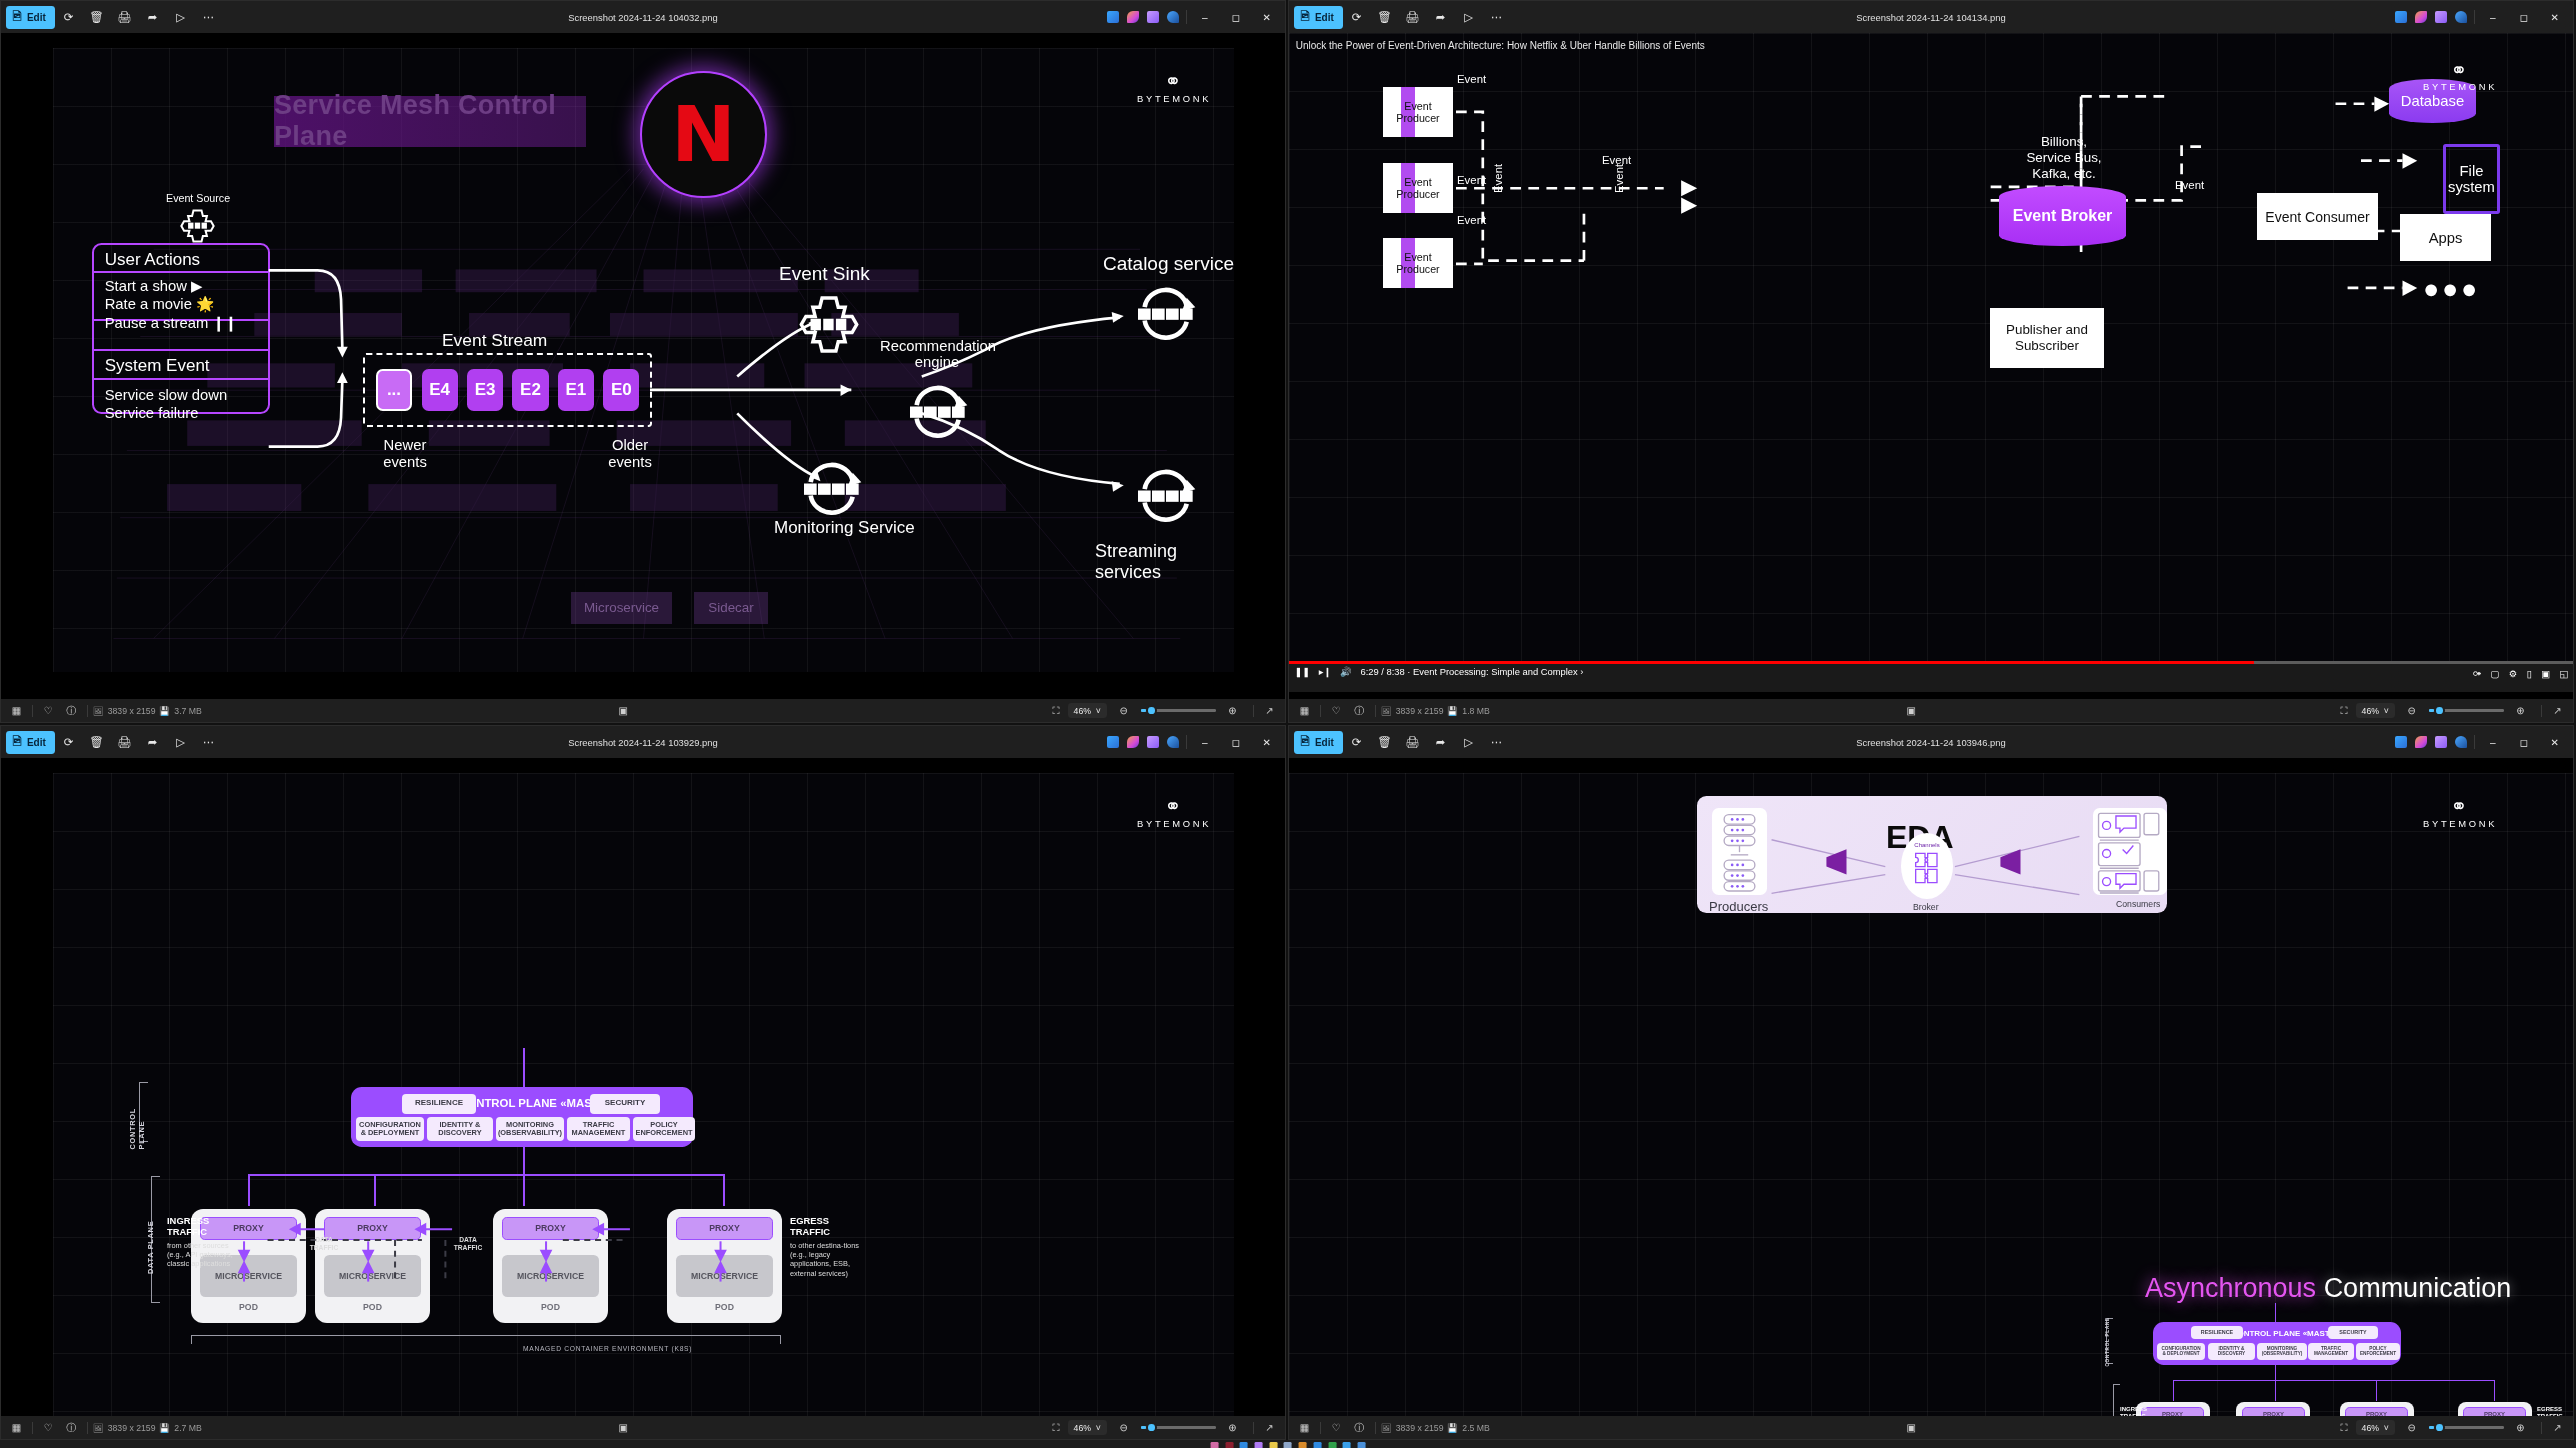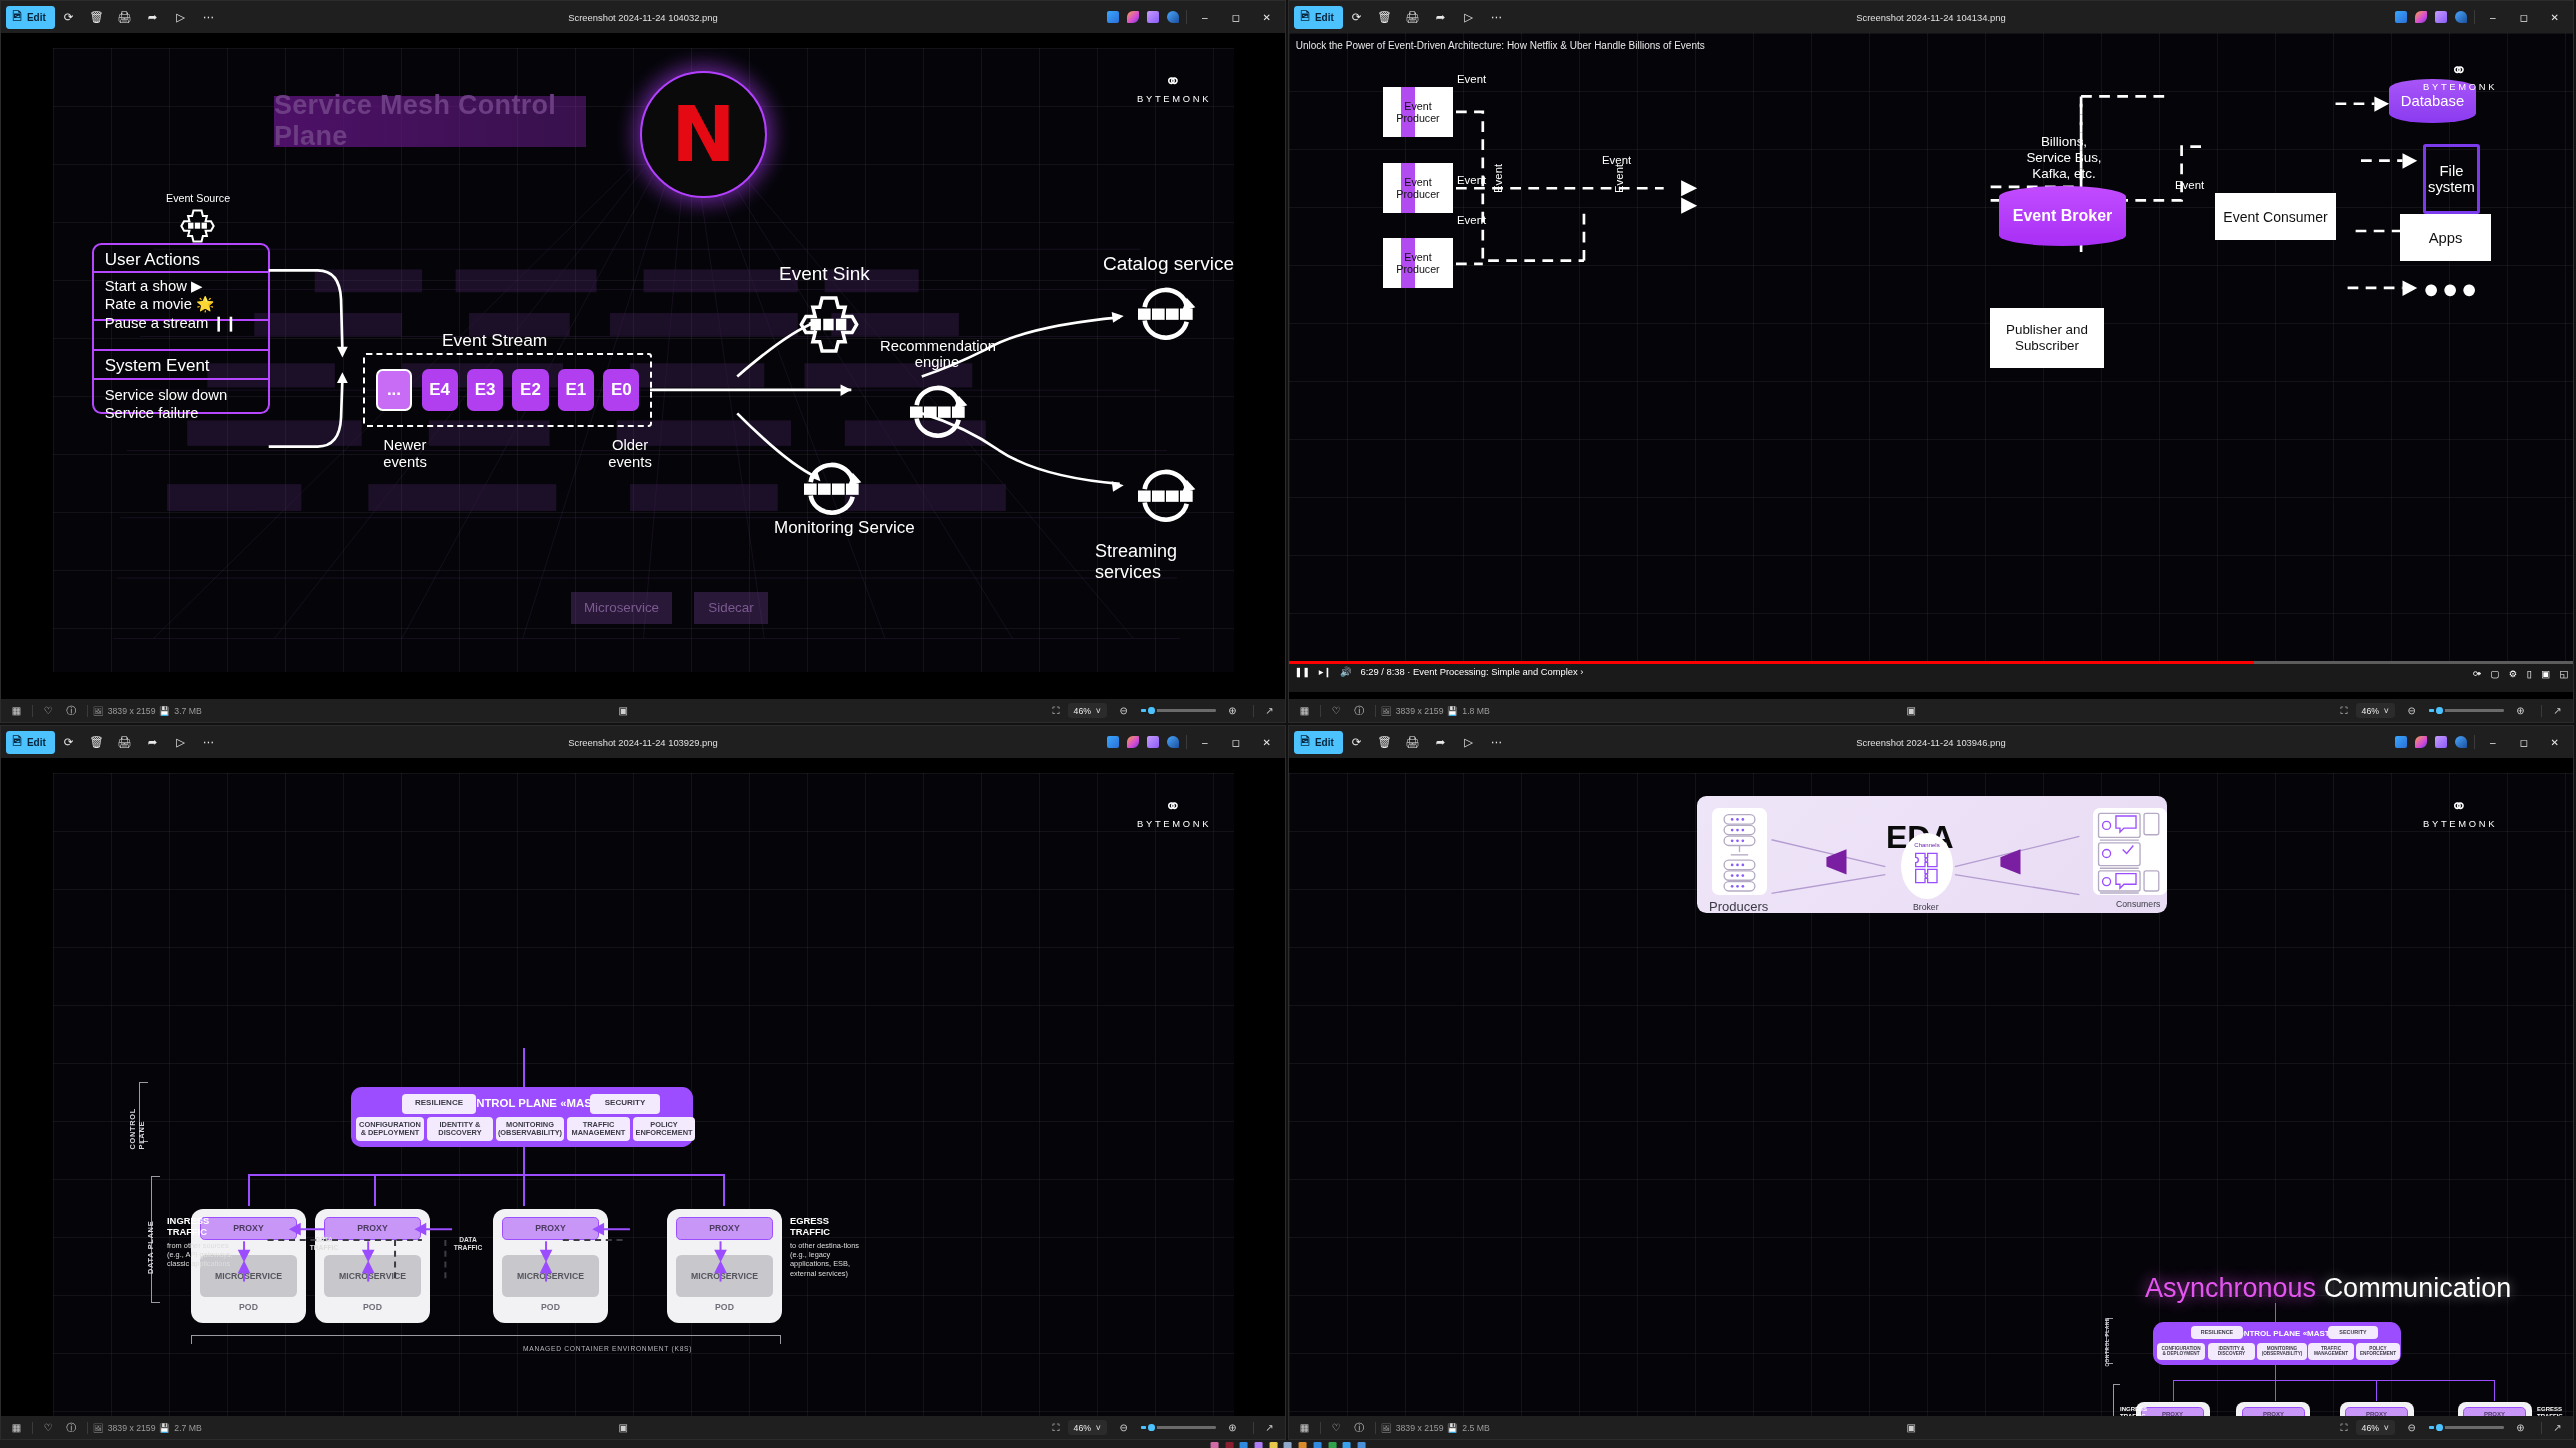--- a/index.html
+++ b/index.html
@@ -99,7 +99,7 @@
   .dashlbl { position: absolute; color: #fff; font-size: 11.4px; }
   .filedoc { position: absolute; border: 3.4px solid #7c3aed; border-radius: 2.7px; color: #fff;
              display: flex; align-items: center; justify-content: flex-start; text-align: center;
-             font-size: 14.8px; line-height: 1.1; }
+             font-size: 14.8px; line-height: 1.1; margin-left: 20px; }
   .dots3 { position: absolute; color: #fff; font-size: 27px; letter-spacing: 2.7px; line-height: .5; }
   .vp-bar { position: absolute; left: 0; right: 0; bottom: 0; height: 31px; background: #1a1a1a; }
   .vp-prog { position: absolute; left: 0; right: 0; top: 0; height: 3.4px; background: #5c5c5c; }

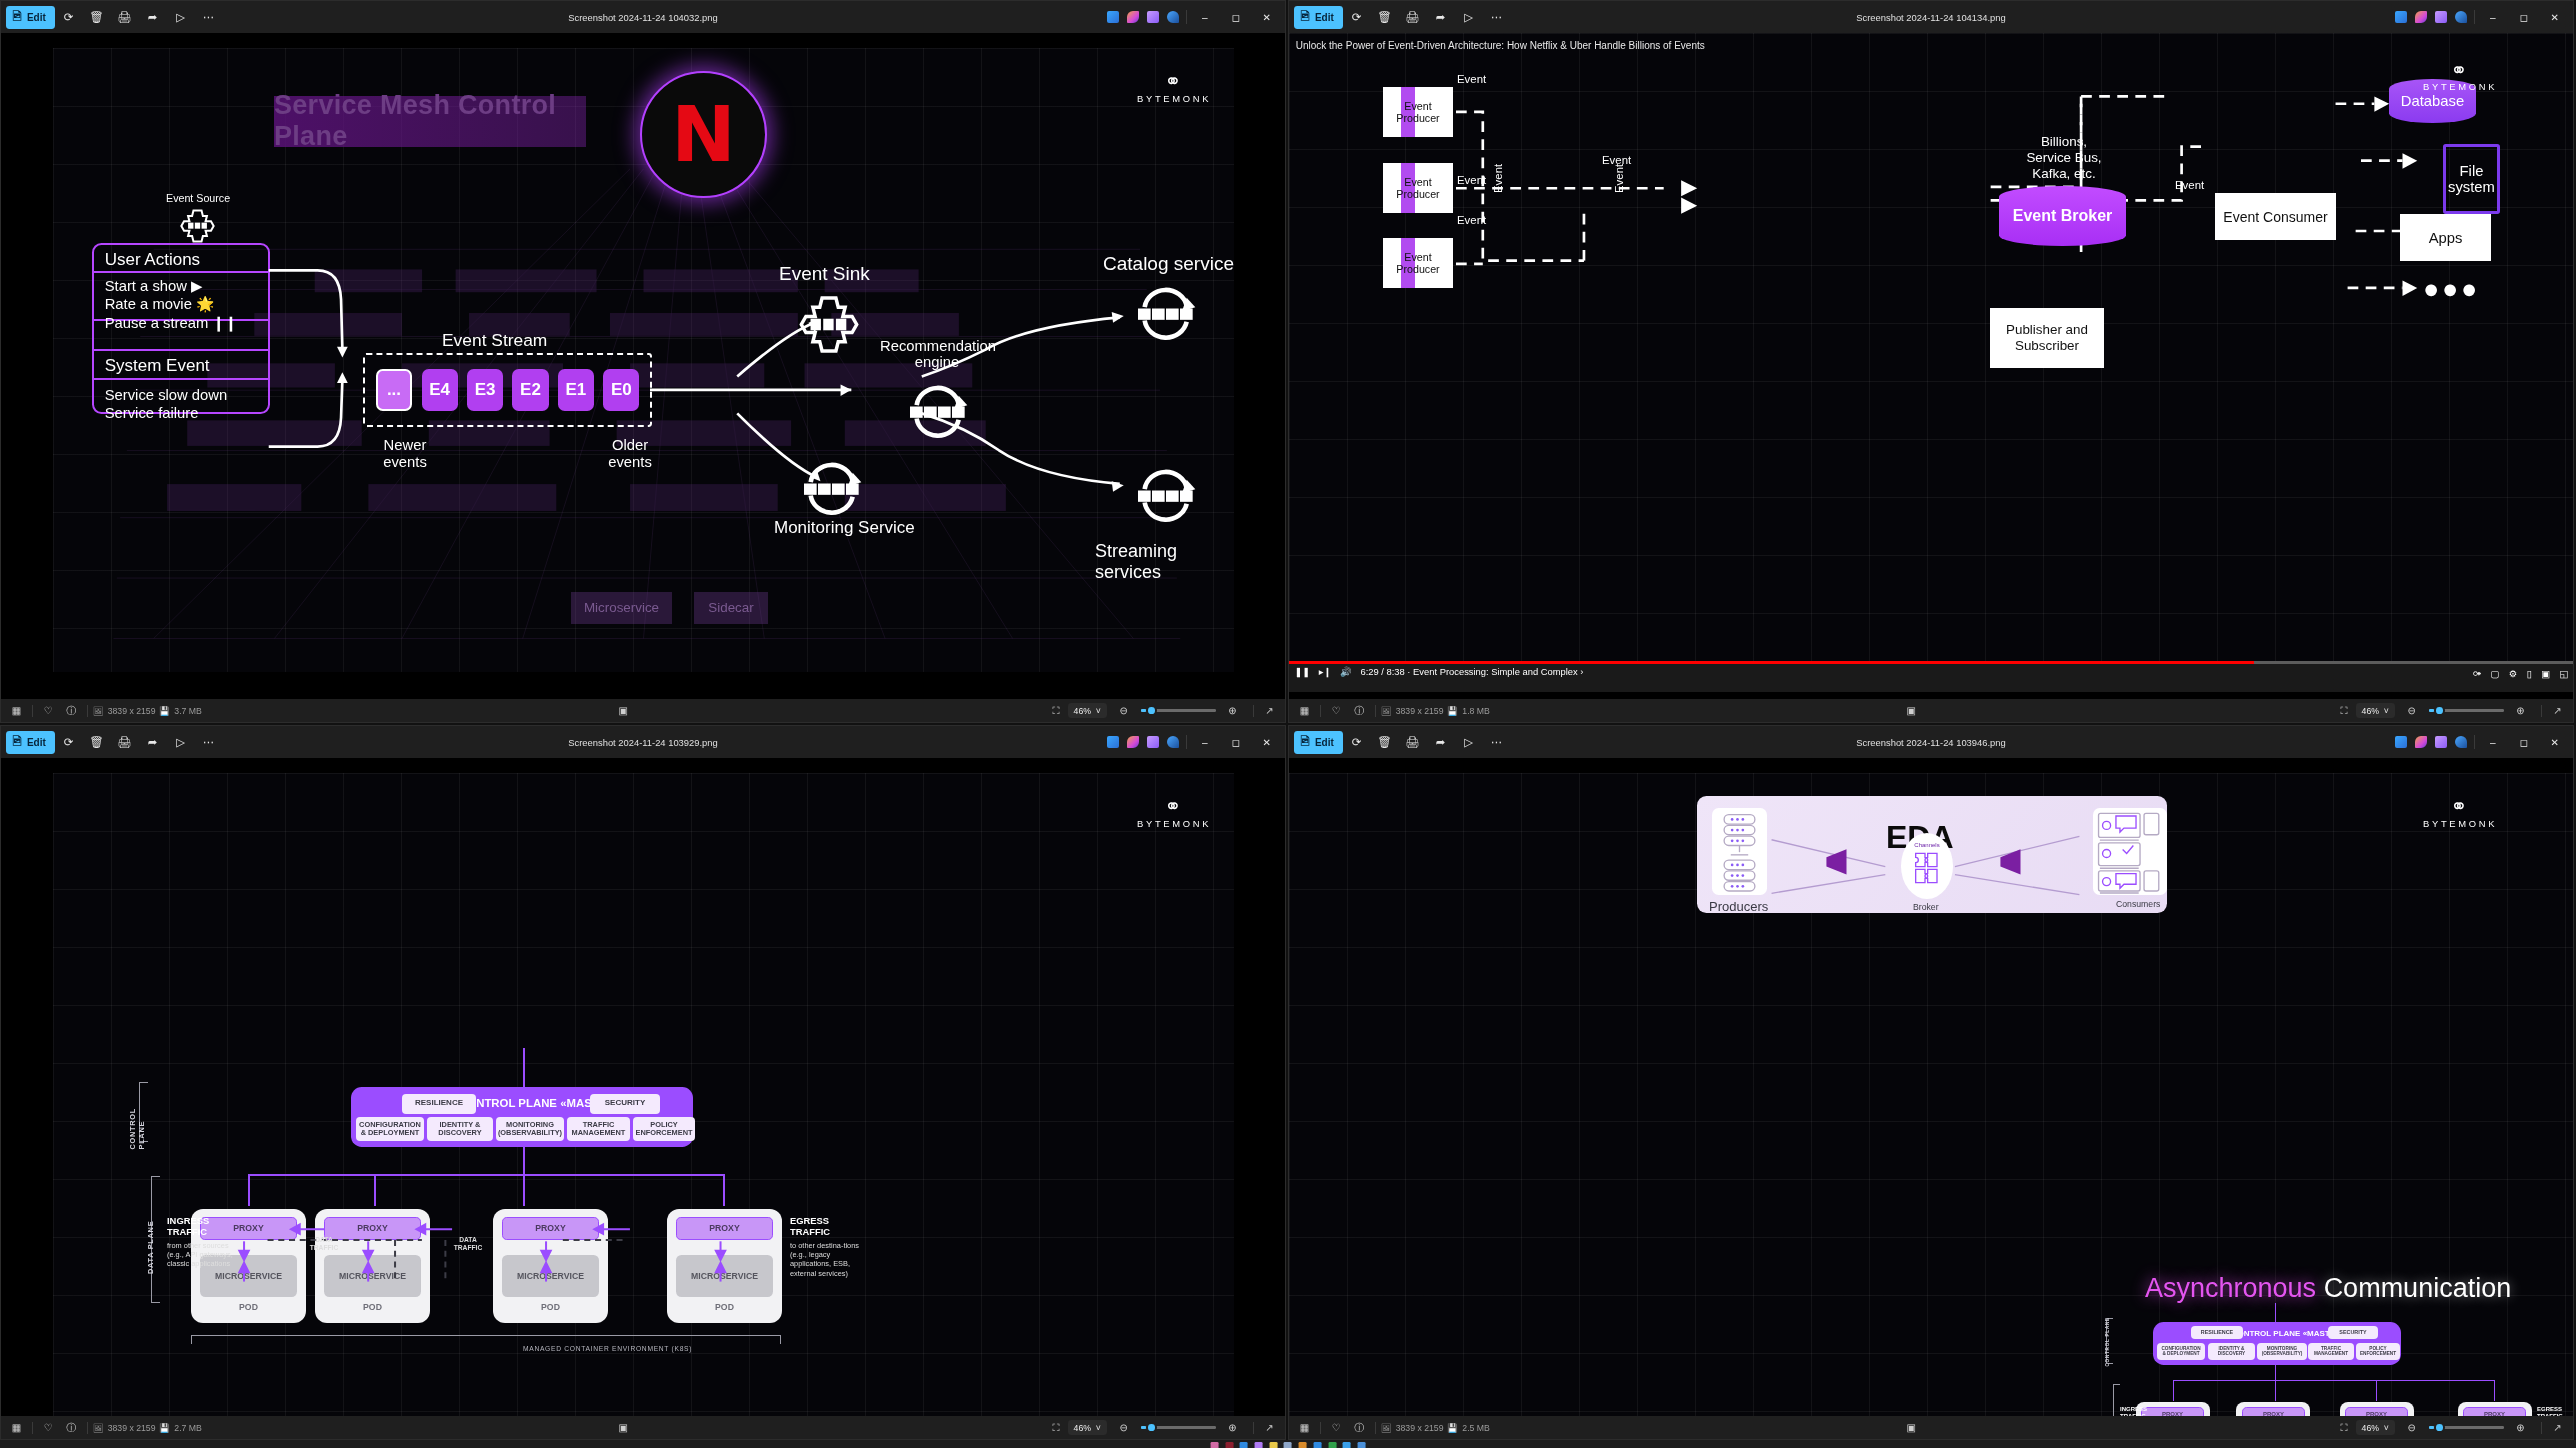--- a/index.html
+++ b/index.html
@@ -526,7 +526,7 @@
           <span style="font-size:13.4px;line-height:1.2;">Publisher and Subscriber</span>
         </div>
 
-        <div class="box-w" style="left:926px;top:160px;width:121px;height:47px;">
+        <div class="box-w" style="left:968px;top:160px;width:121px;height:47px;">
           <span style="font-size:14px;">Event Consumer</span>
         </div>
         <div class="dashlbl" style="left:886px;top:146px;">Event</div>

